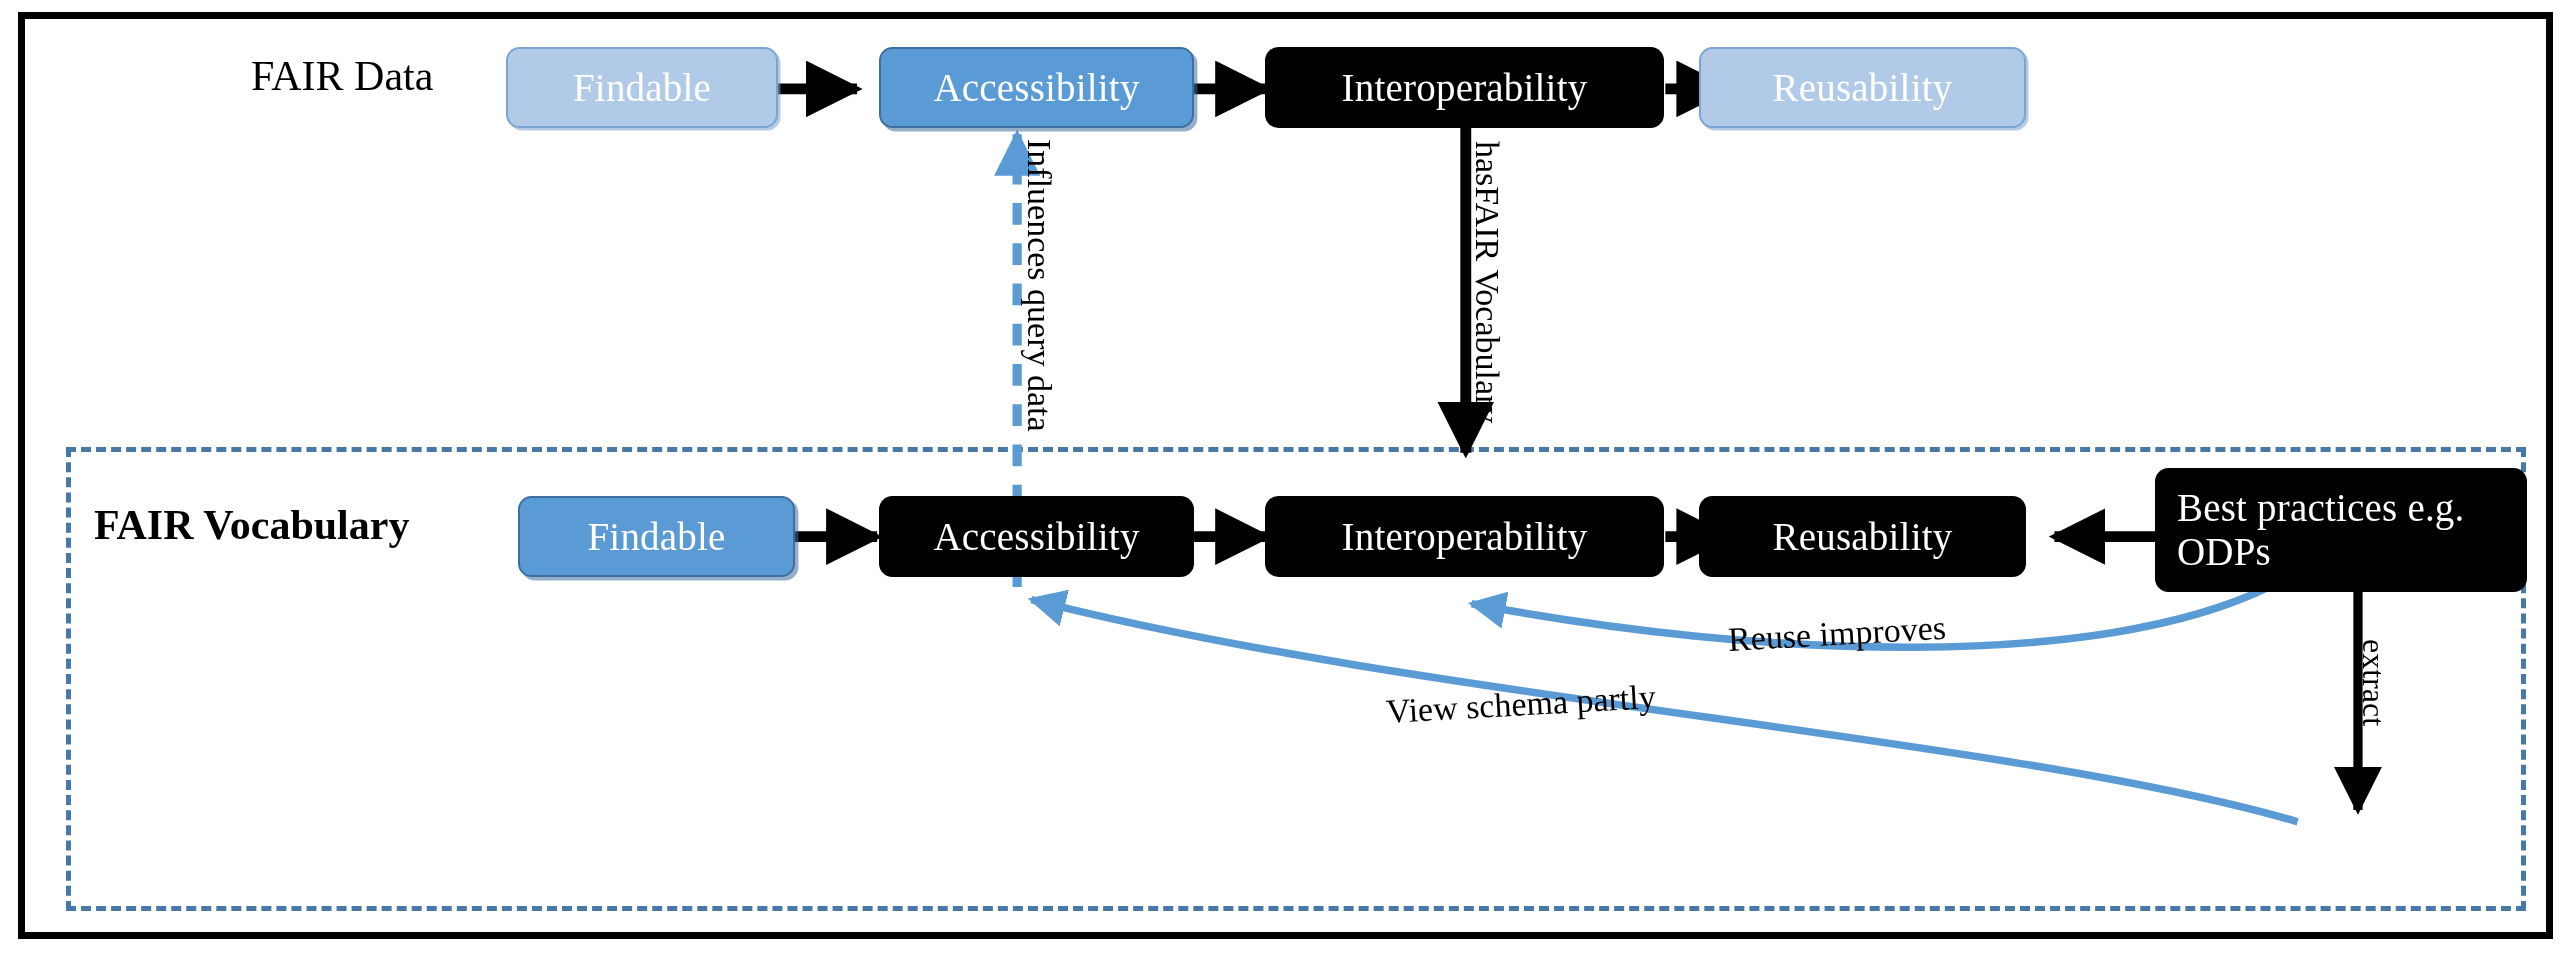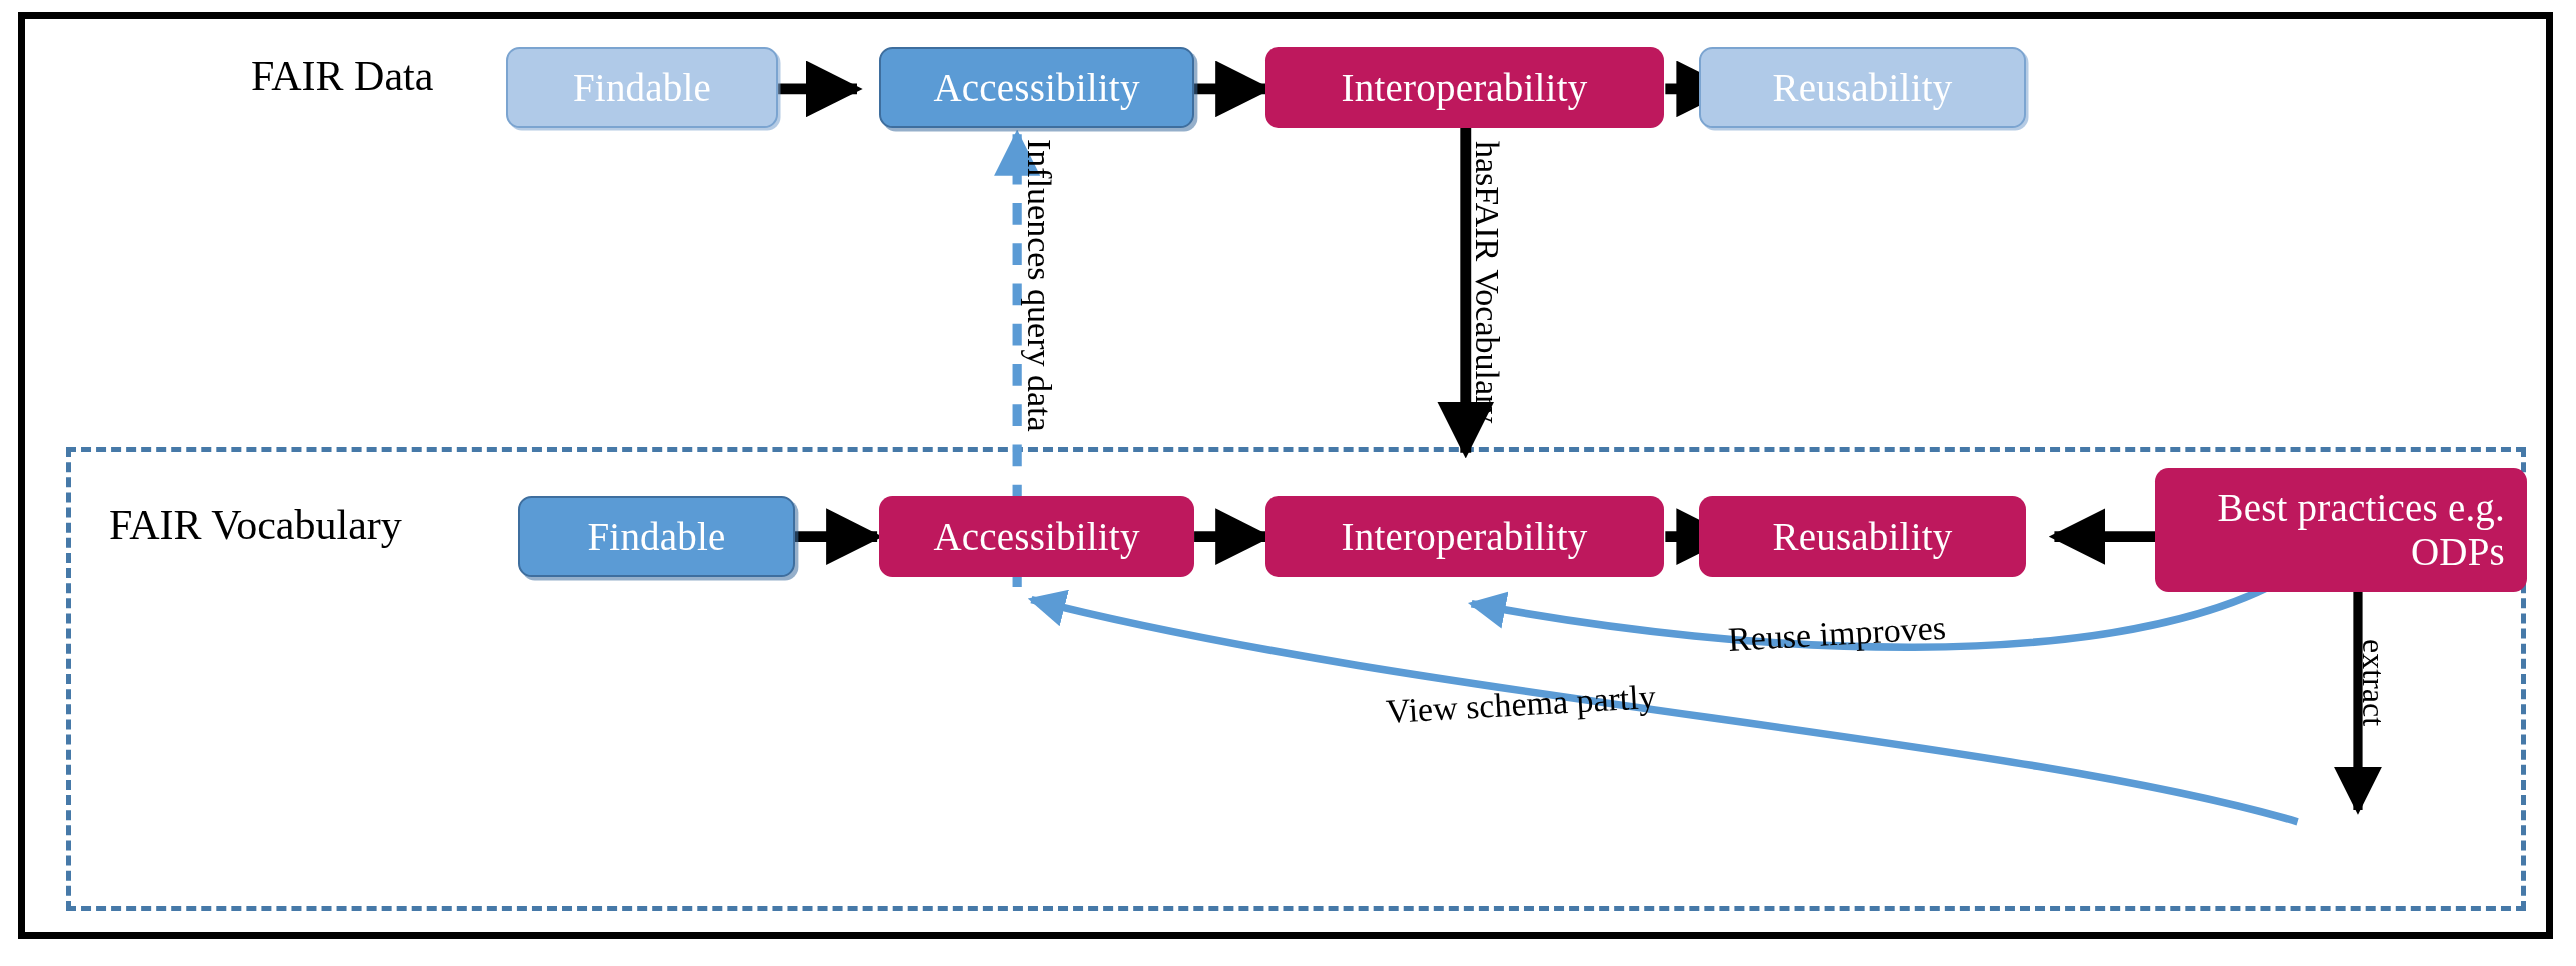--- a/index.html
+++ b/index.html
@@ -56,7 +56,7 @@
     display: flex;
     align-items: center;
     justify-content: center;
-    text-align: right;
+    text-align: left;
     color: #ffffff;
     line-height: 1.12;
     font-size: 39px;

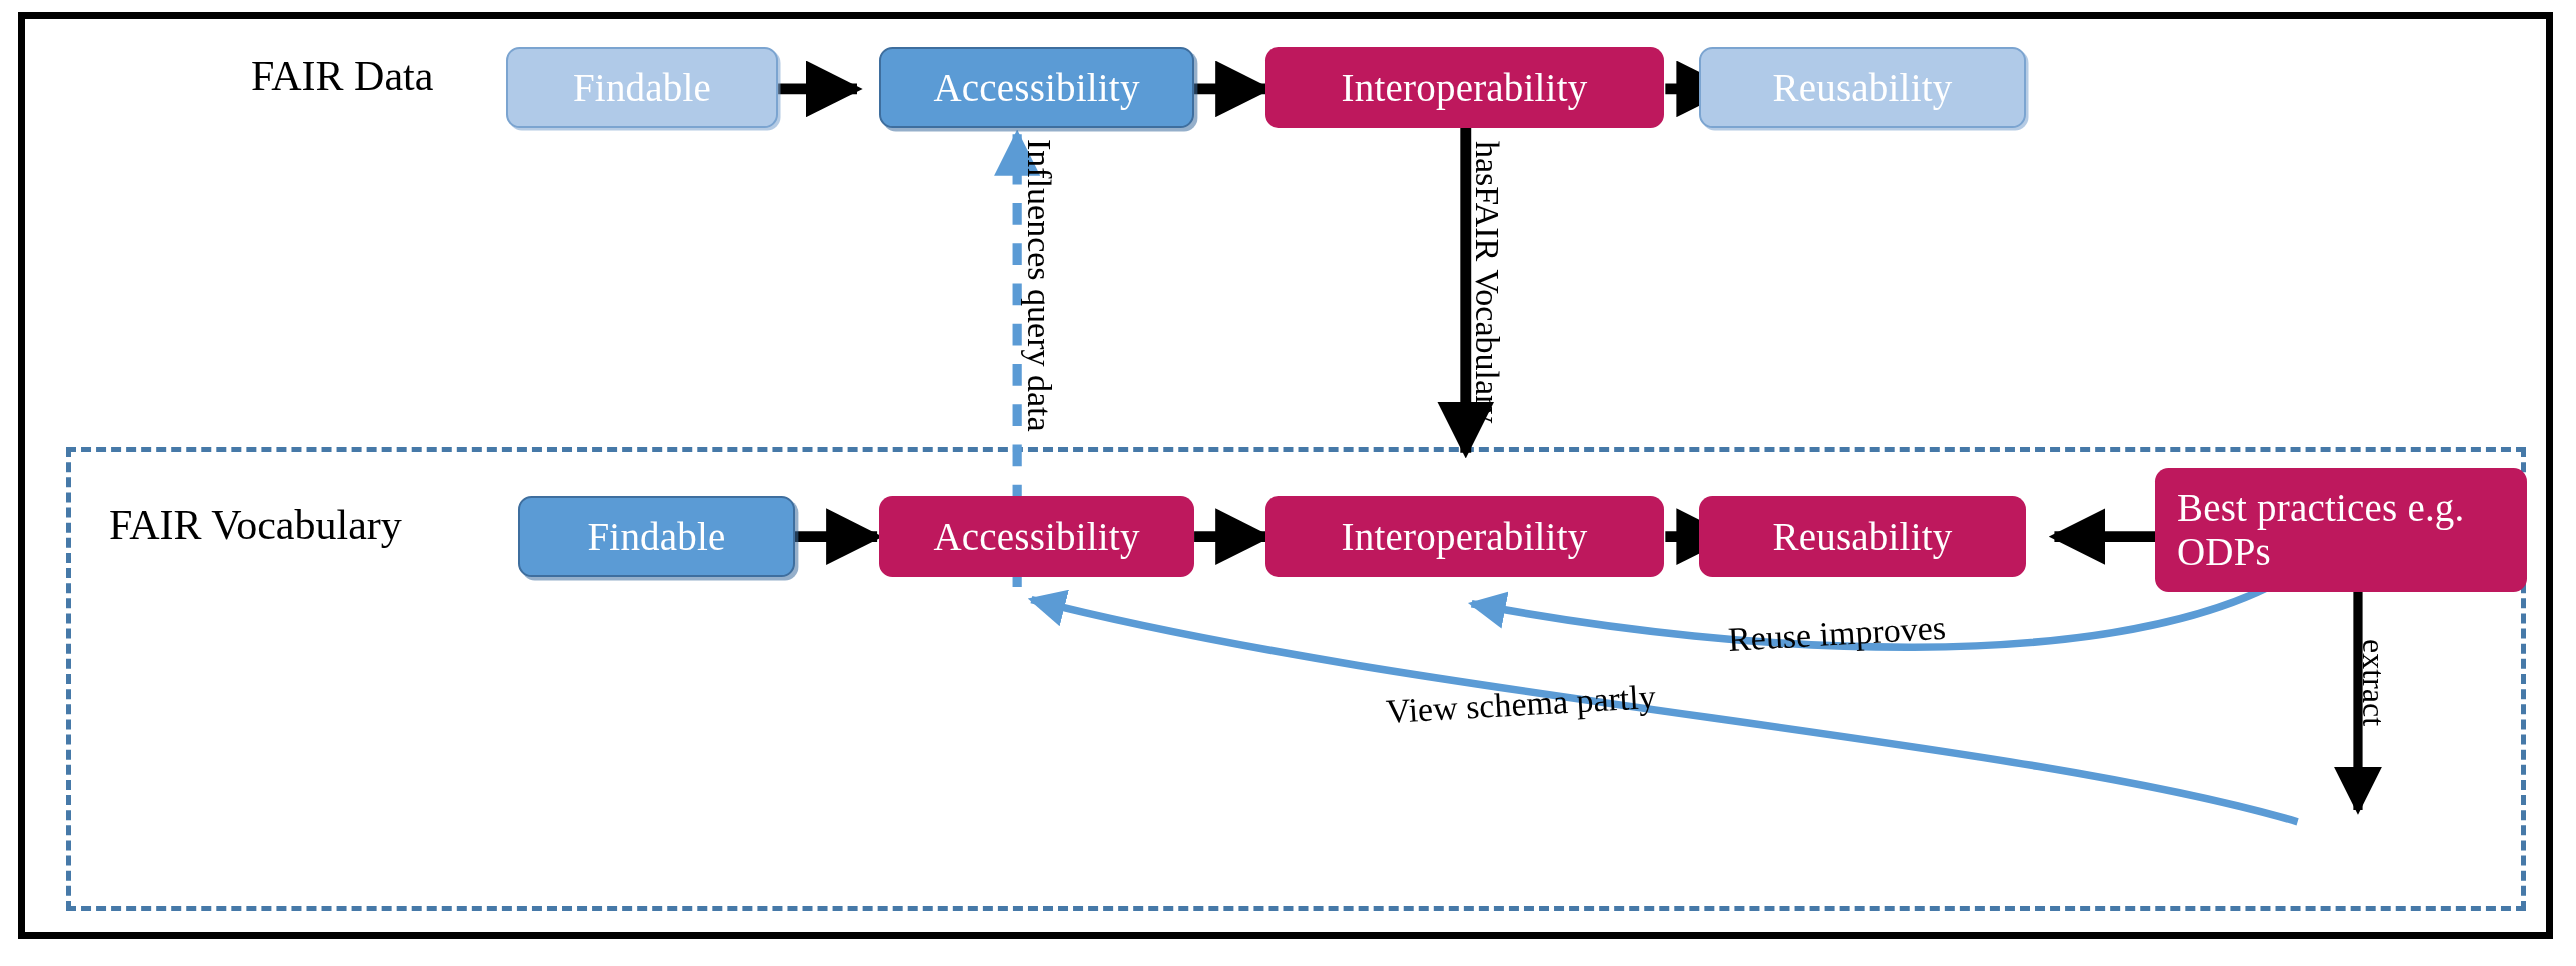--- a/index.html
+++ b/index.html
@@ -73,7 +73,7 @@
     box-shadow: 3.4px 3.4px 0 rgba(62,110,158,0.55);
   }
   .node.orange {
-    background: #be185d;
+    background: #000000;
     border: none;
   }
   

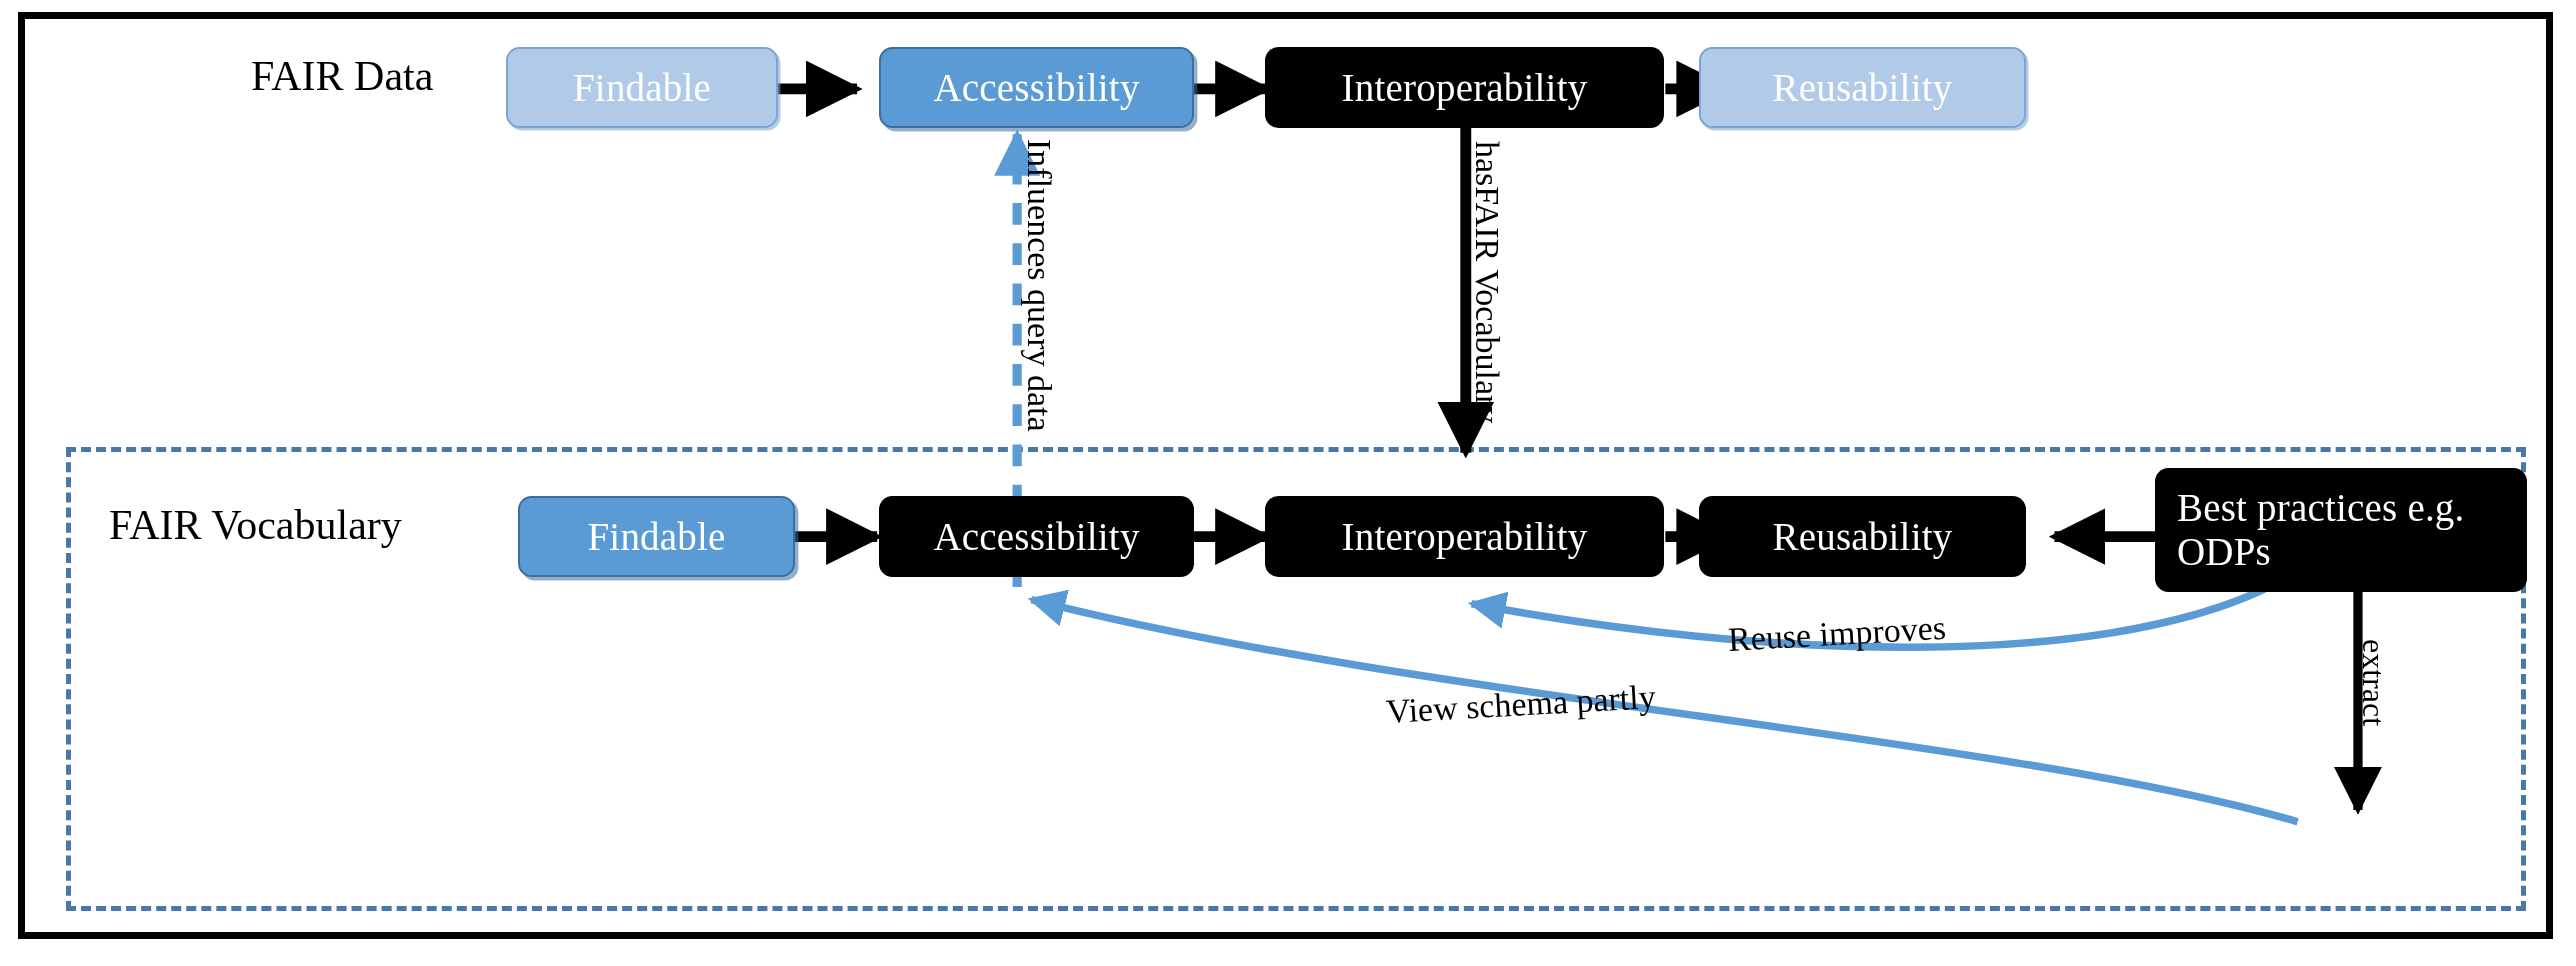--- a/index.html
+++ b/index.html
@@ -167,7 +167,7 @@
 
   <div class="node light-blue" style="left:1699px; top:47px; width:327px; height:81px;">Reusability</div>
 
-  <div class="row-label" style="left:109px; top:501px;">FAIR Vocabulary</div>
+  <div class="row-label" style="left:94px; top:501px;font-weight:bold;">FAIR Vocabulary</div>
 
   <div class="node blue" style="left:518px; top:496px; width:277px; height:81px;">Findable</div>
 

